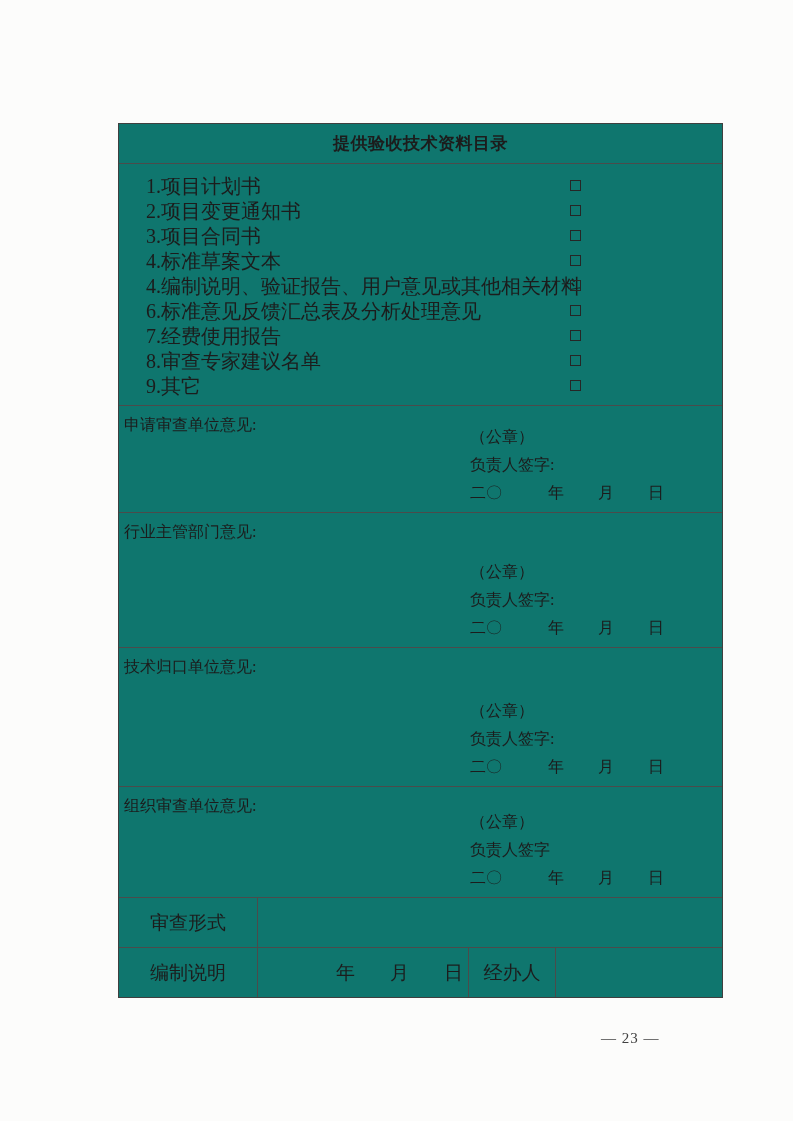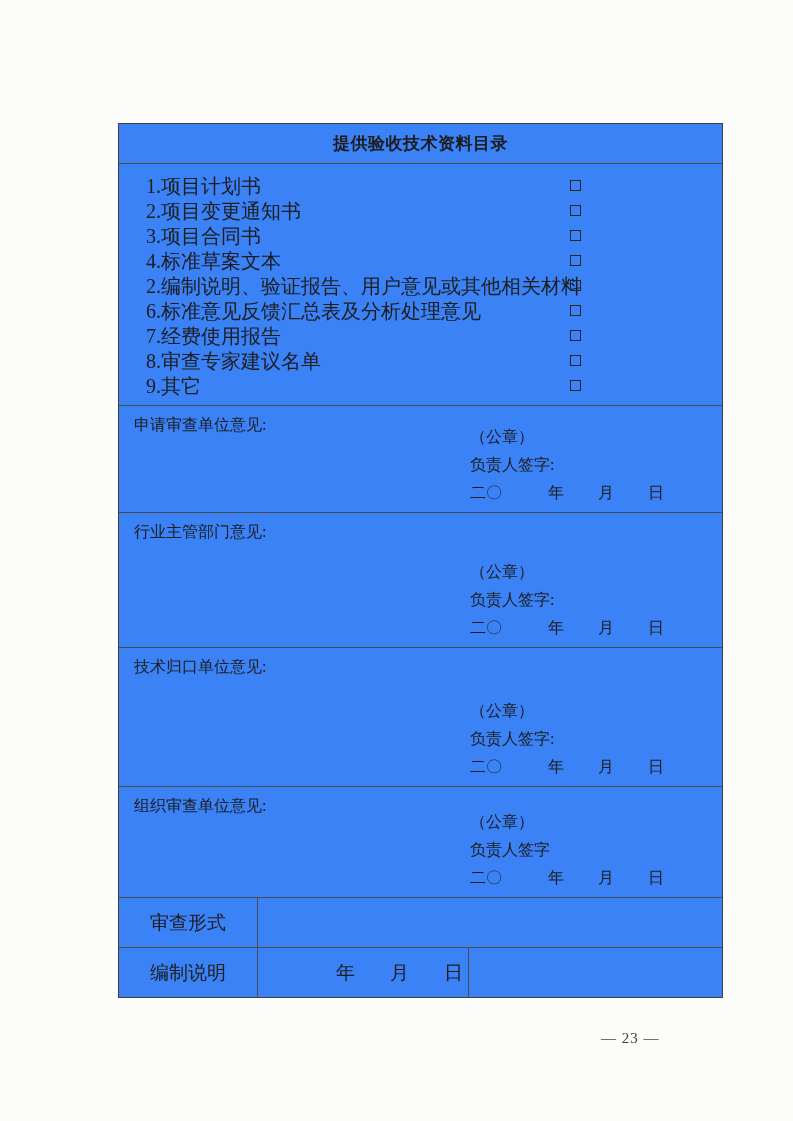--- a/index.html
+++ b/index.html
@@ -19,7 +19,7 @@
     height: 875px;
     border: 1px solid #3f3f3f;
     overflow: hidden;
-    background: #3b82f6;
+    background: #0f766e;
   }
   .trow { width: 100%; border-top: 1px solid #4b4b4b; position: relative; }
   .trow:first-child { border-top: none; }

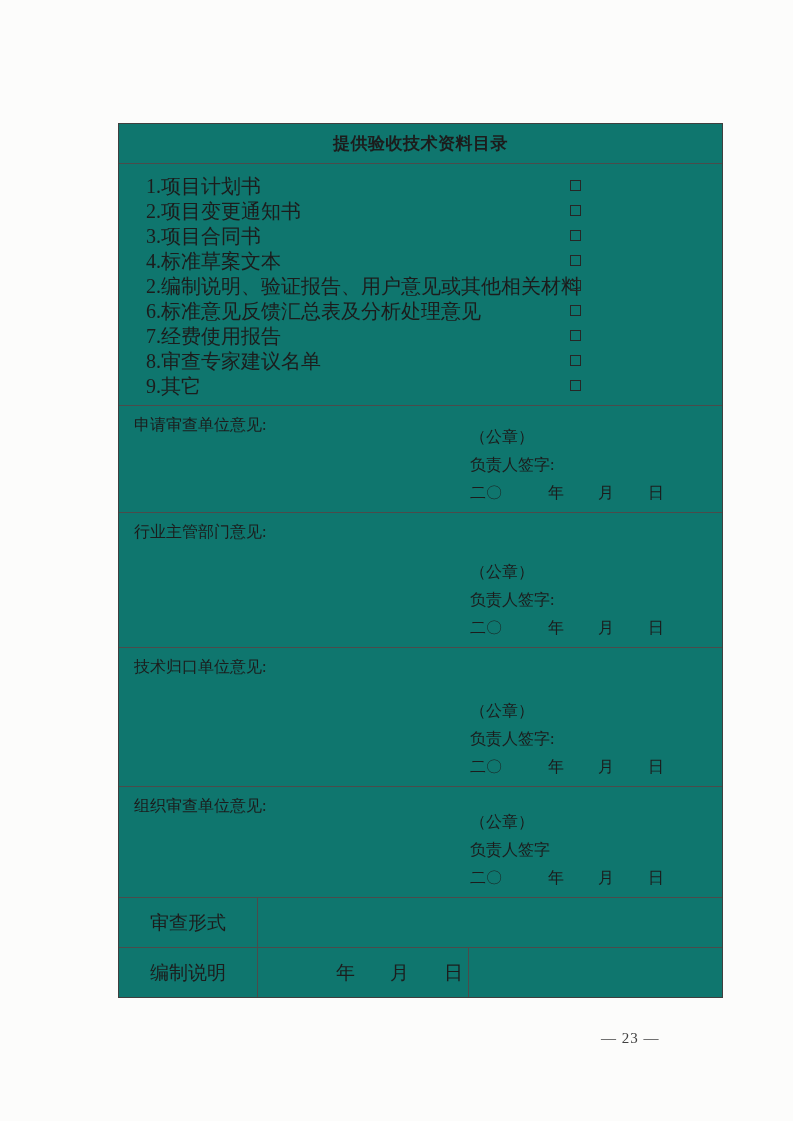--- a/index.html
+++ b/index.html
@@ -137,7 +137,7 @@
       <span class="checkbox"></span>
     </div>
     <div class="chk-line">
-      <span>2.编制说明、验证报告、用户意见或其他相关材料</span>
+      <span>4.编制说明、验证报告、用户意见或其他相关材料</span>
       <span class="checkbox"></span>
     </div>
     <div class="chk-line">

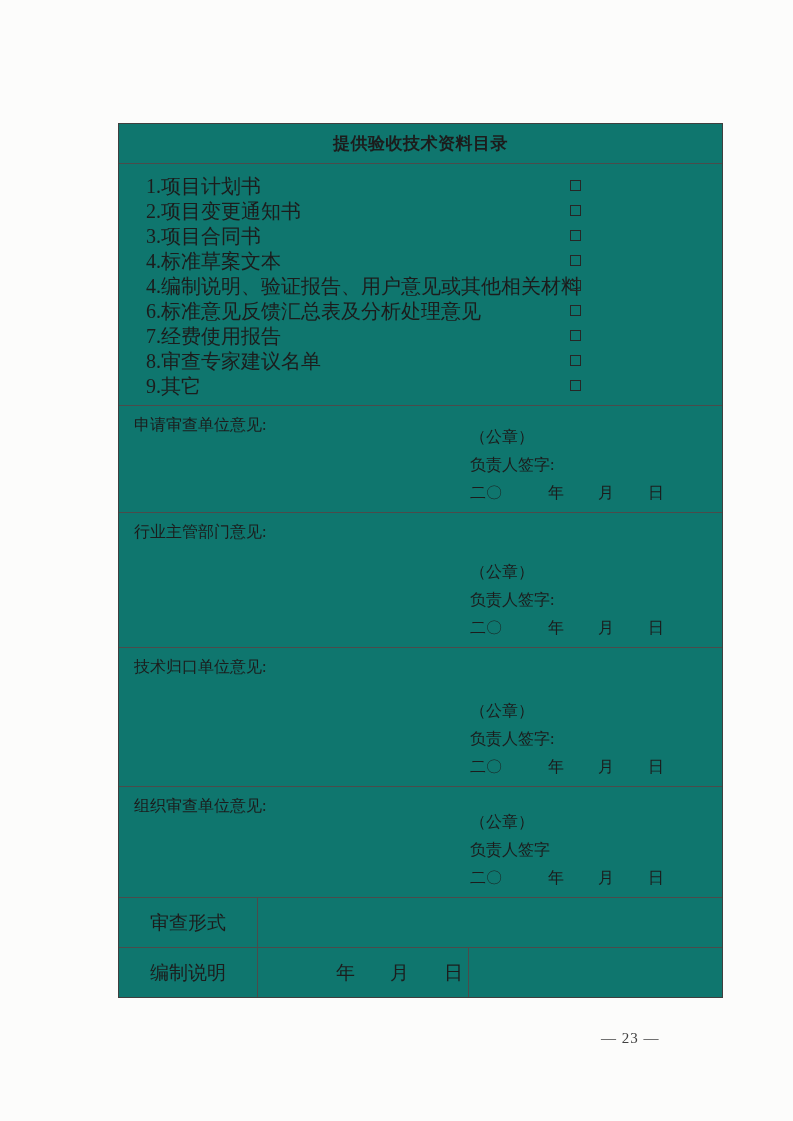--- a/index.html
+++ b/index.html
@@ -64,7 +64,7 @@
   .sec-d { height: 111px; text-decoration: underline; }
   .opinion-label {
     position: absolute;
-    left: 15px;
+    left: 5px;
     top: 9px;
     font-size: 16px;
   }

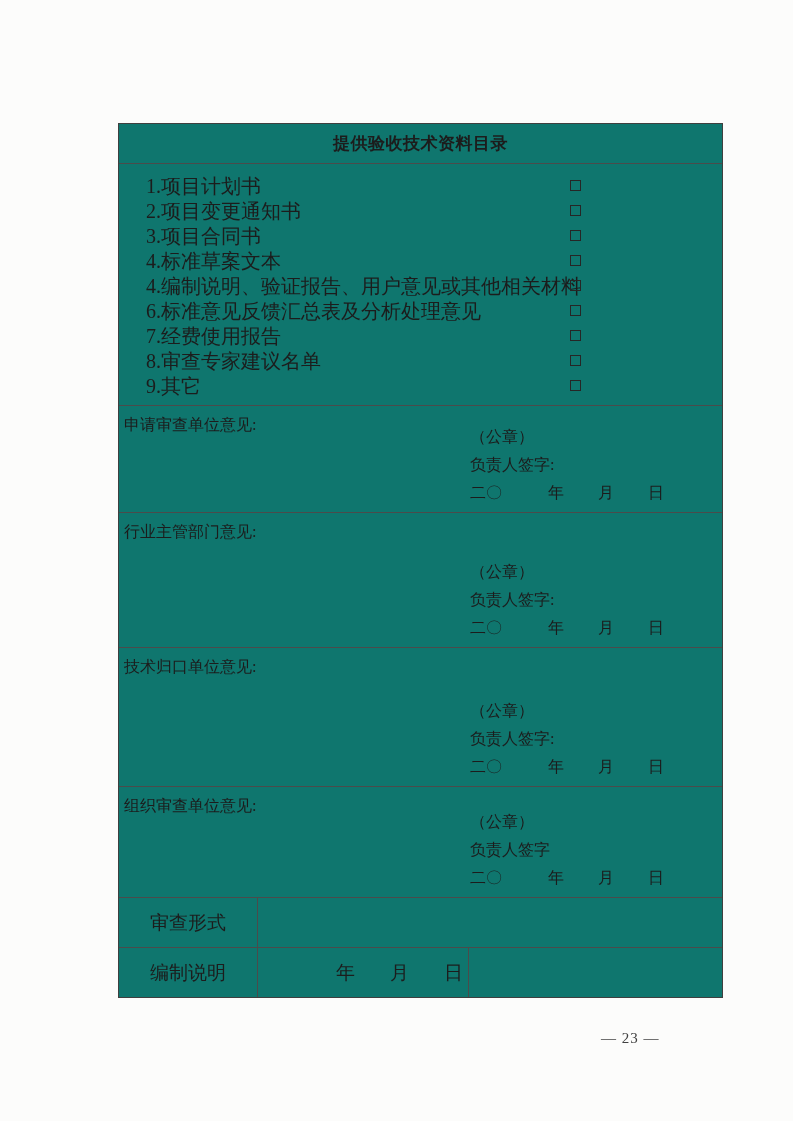--- a/index.html
+++ b/index.html
@@ -210,6 +210,9 @@
       <span>月</span>
       <span>日</span>
     </div>
+    <div class="cell cell-handler">
+      <span>经办人</span>
+    </div>
     <div class="cell cell-fill"></div>
   </div>
 

